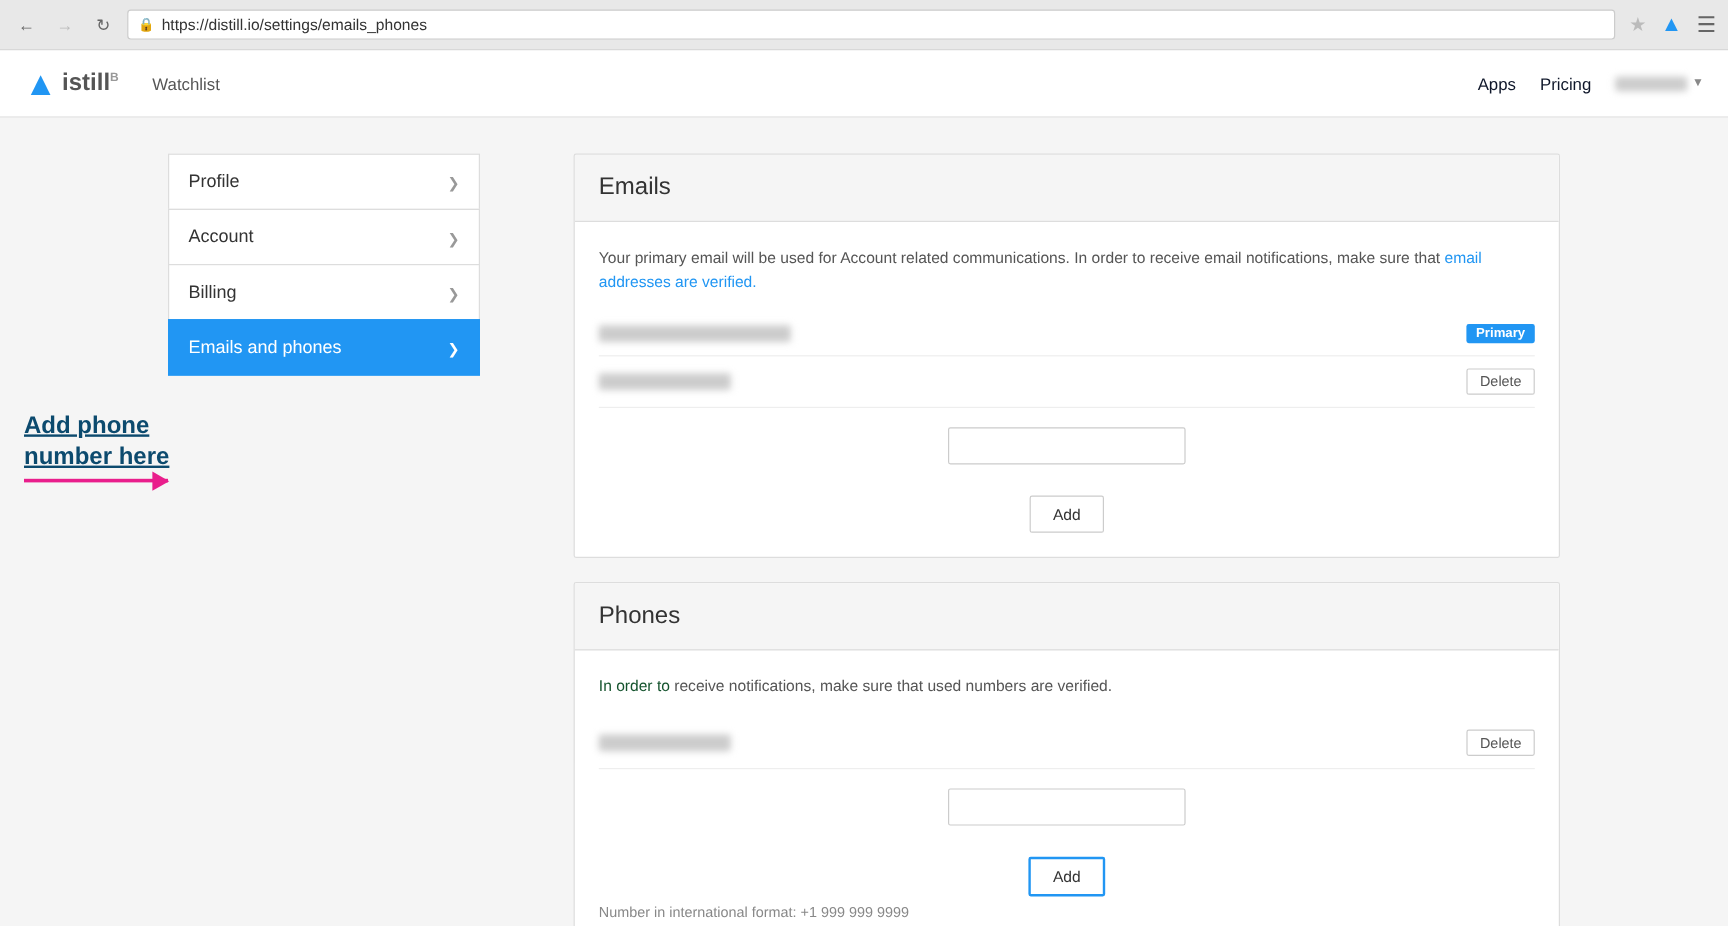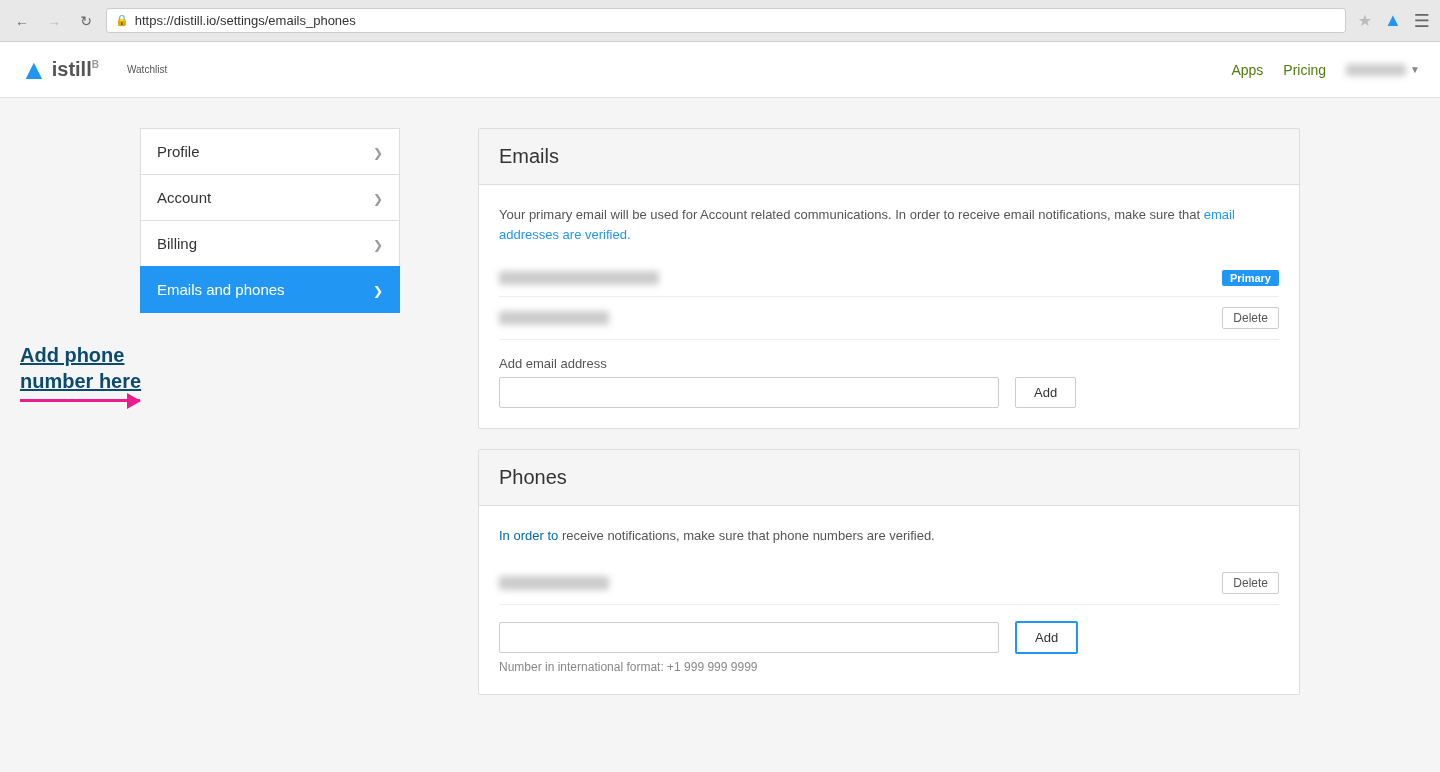--- a/index.html
+++ b/index.html
@@ -42,7 +42,7 @@
     .app-logo-text { font-size: 20px; font-weight: bold; color: #555; }
     .app-logo-beta { font-size: 10px; color: #999; vertical-align: super; }
     .app-nav-link {
-      margin-left: 28px; font-size: 10px; color: #555; text-decoration: none; cursor: pointer;
+      margin-left: 28px; font-size: 14px; color: #555; text-decoration: none; cursor: pointer;
     }
     .navbar-spacer { flex: 1; }
     .navbar-right { display: flex; align-items: center; gap: 20px; }

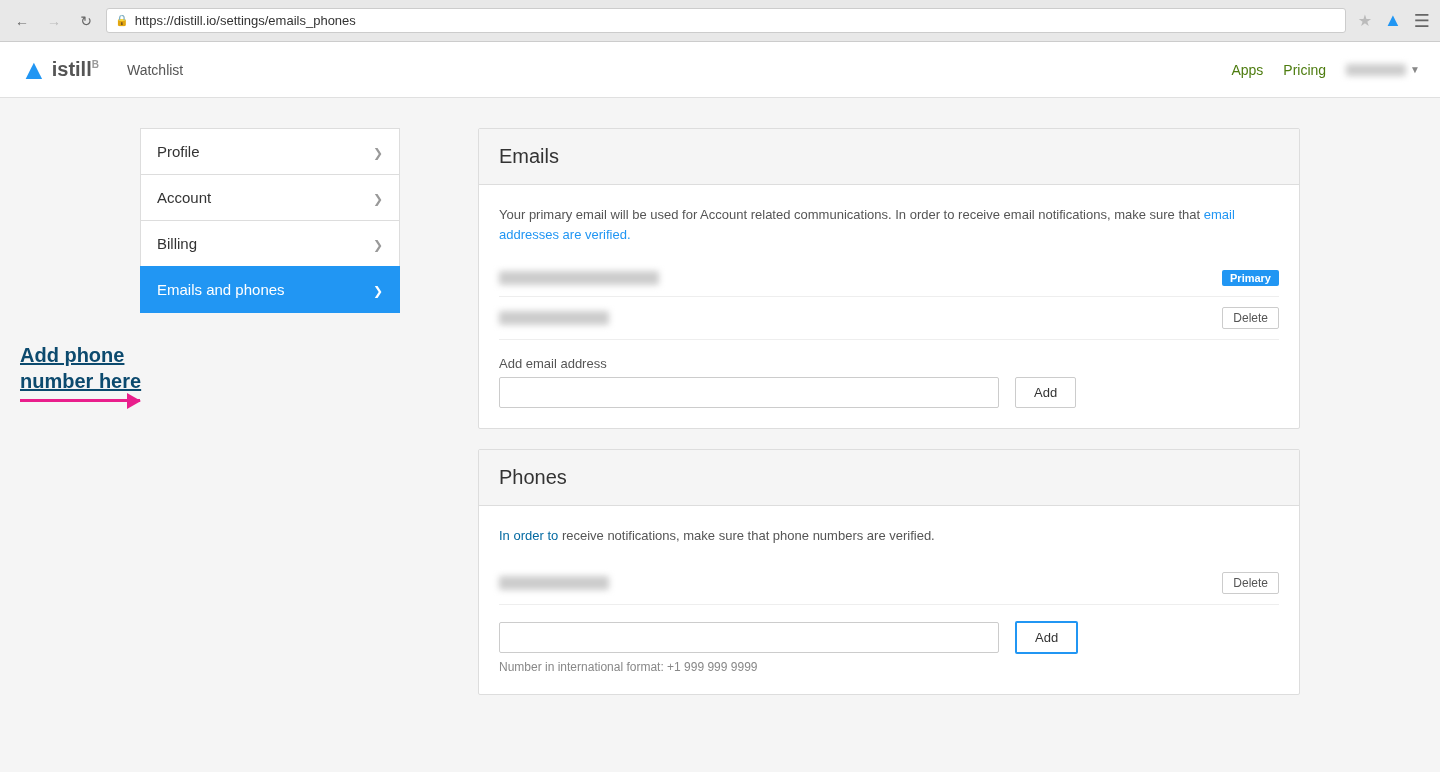--- a/index.html
+++ b/index.html
@@ -46,7 +46,7 @@
     }
     .navbar-spacer { flex: 1; }
     .navbar-right { display: flex; align-items: center; gap: 20px; }
-    .navbar-right a { font-size: 14px; color: #4d7c0f; text-decoration: none; cursor: pointer; text-align: center; }
+    .navbar-right a { font-size: 14px; color: #0f172a; text-decoration: none; cursor: pointer; text-align: center; }
     .navbar-user { display: flex; align-items: center; gap: 4px; font-size: 14px; color: #555; cursor: pointer; }
     .navbar-user-caret { font-size: 10px; color: #888; }
 

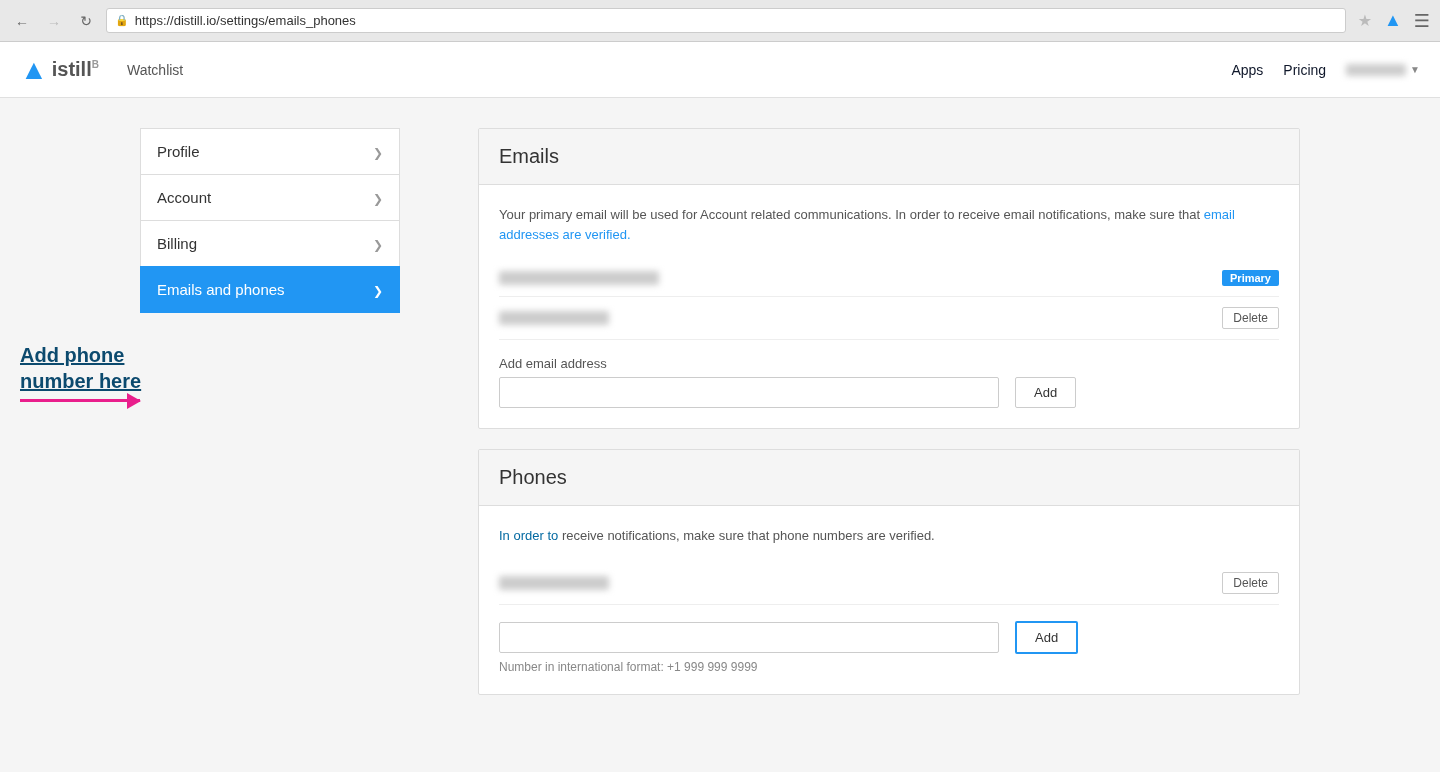--- a/index.html
+++ b/index.html
@@ -232,7 +232,6 @@
         </div>
 
         <div class="add-form">
-          <label>Add email address</label>
           <div class="add-form-row">
             <input type="text" style="">
             <button class="btn-add">Add</button>

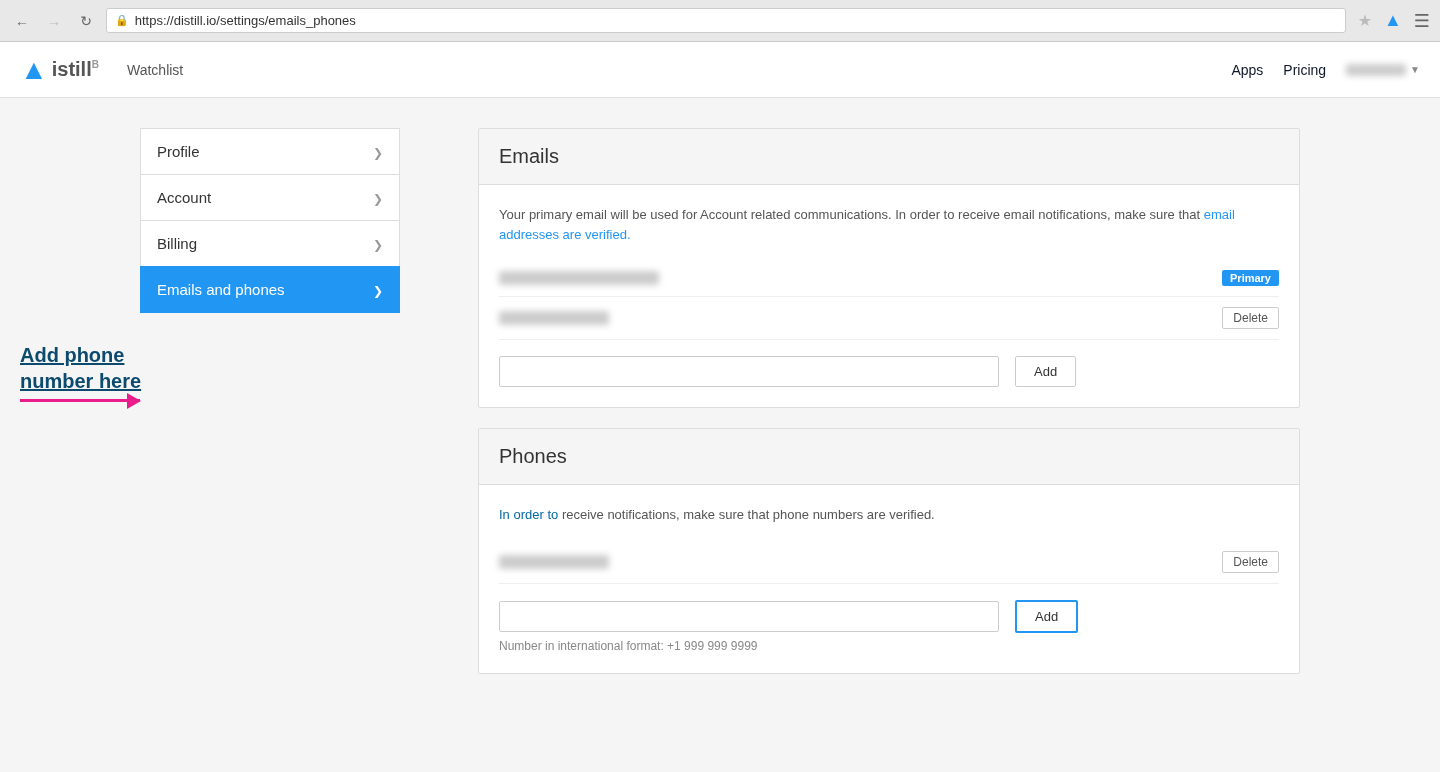--- a/index.html
+++ b/index.html
@@ -106,7 +106,7 @@
     
     .add-form { margin-top: 16px; }
     .add-form label { display: block; font-size: 13px; color: #555; margin-bottom: 6px; }
-    .add-form-row { display: flex; gap: 16px; align-items: center; }
+    .add-form-row { display: flex; gap: 26px; align-items: center; flex-direction: column; }
     .add-form input[type="text"] {
       flex: 1; max-width: 500px; padding: 7px 10px; border: 1px solid #ccc;
       border-radius: 2px; font-size: 13px; outline: none;

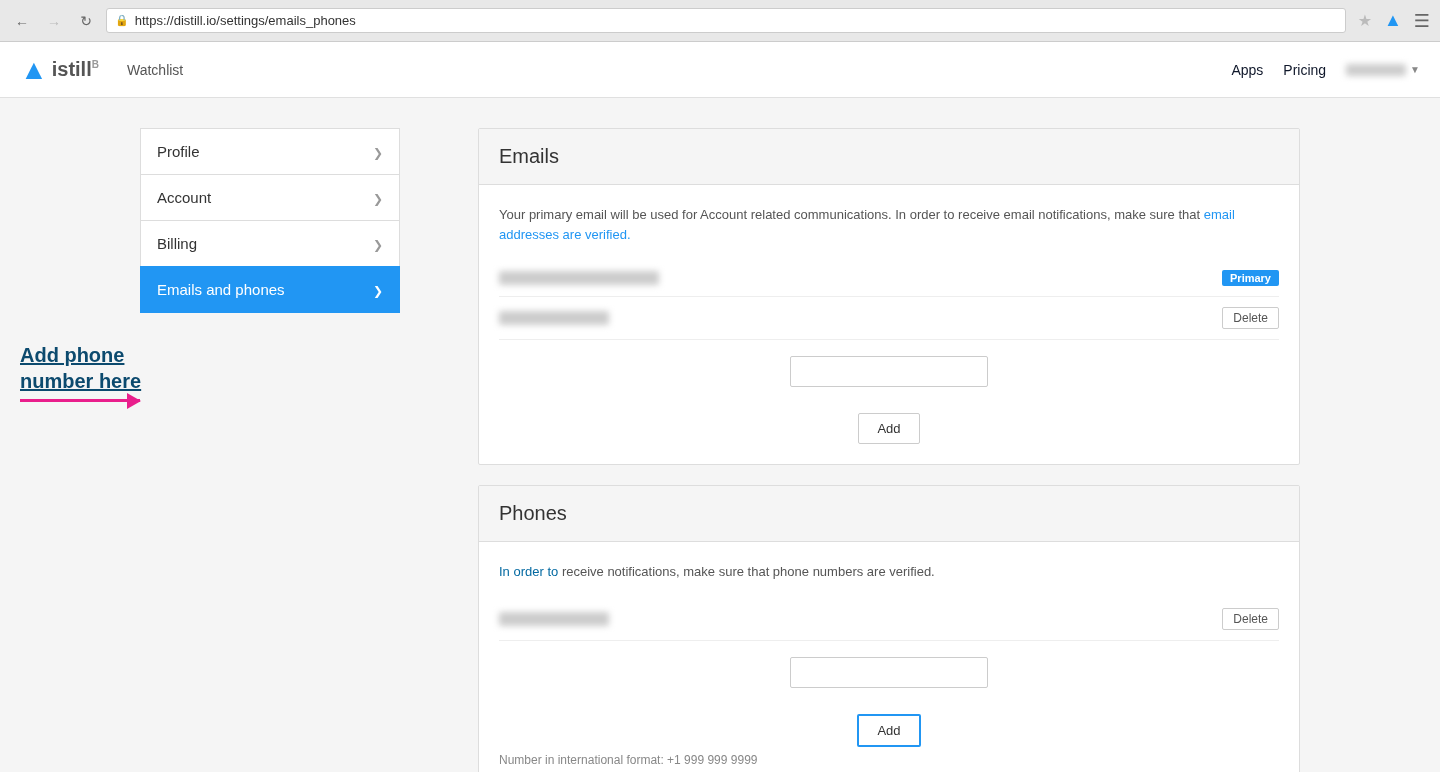--- a/index.html
+++ b/index.html
@@ -246,7 +246,7 @@
       </div>
       <div class="section-body">
         <p class="description-text">
-          <span style="color:#0369a1;">In order to </span><span>receive notifications, make sure that phone numbers are verified.</span>
+          <span style="color:#14532d;">In order to </span><span>receive notifications, make sure that phone numbers are verified.</span>
         </p>
 
         <div class="entry-row">

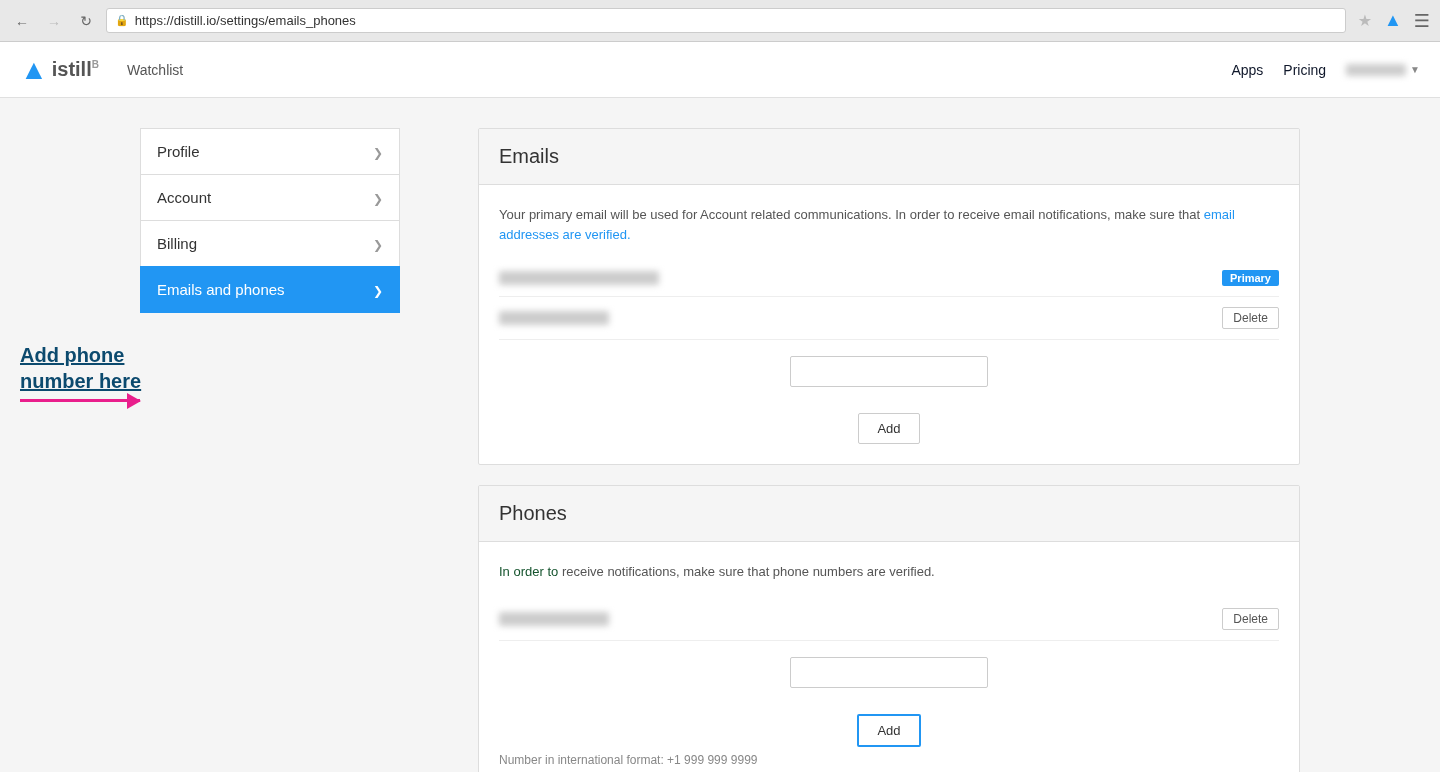--- a/index.html
+++ b/index.html
@@ -246,7 +246,7 @@
       </div>
       <div class="section-body">
         <p class="description-text">
-          <span style="color:#14532d;">In order to </span><span>receive notifications, make sure that phone numbers are verified.</span>
+          <span style="color:#14532d;">In order to </span><span>receive notifications, make sure that used numbers are verified.</span>
         </p>
 
         <div class="entry-row">

